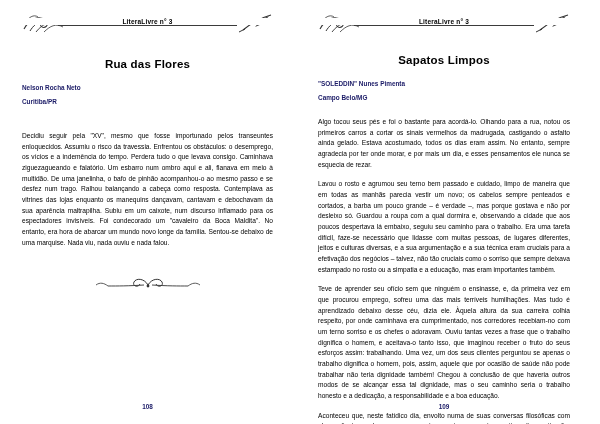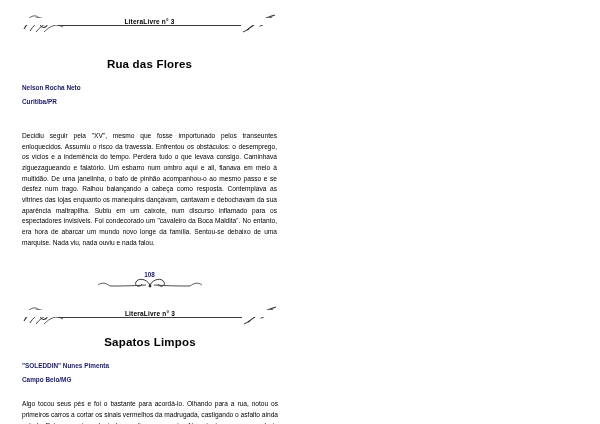--- a/index.html
+++ b/index.html
@@ -18,7 +18,6 @@
     display: flex;
     width: 592px;
     height: 424px;
-    flex-direction: column;
   }
   .page {
     position: relative;

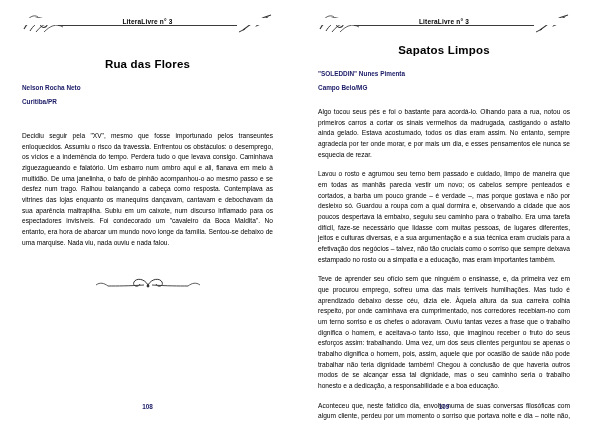--- a/index.html
+++ b/index.html
@@ -81,7 +81,7 @@
     letter-spacing: 0.2px;
   }
   .chapter-title.right-page {
-    margin-top: 4px;
+    margin-top: 14px;
   }
   .author {
     font-size: 6.4px;

